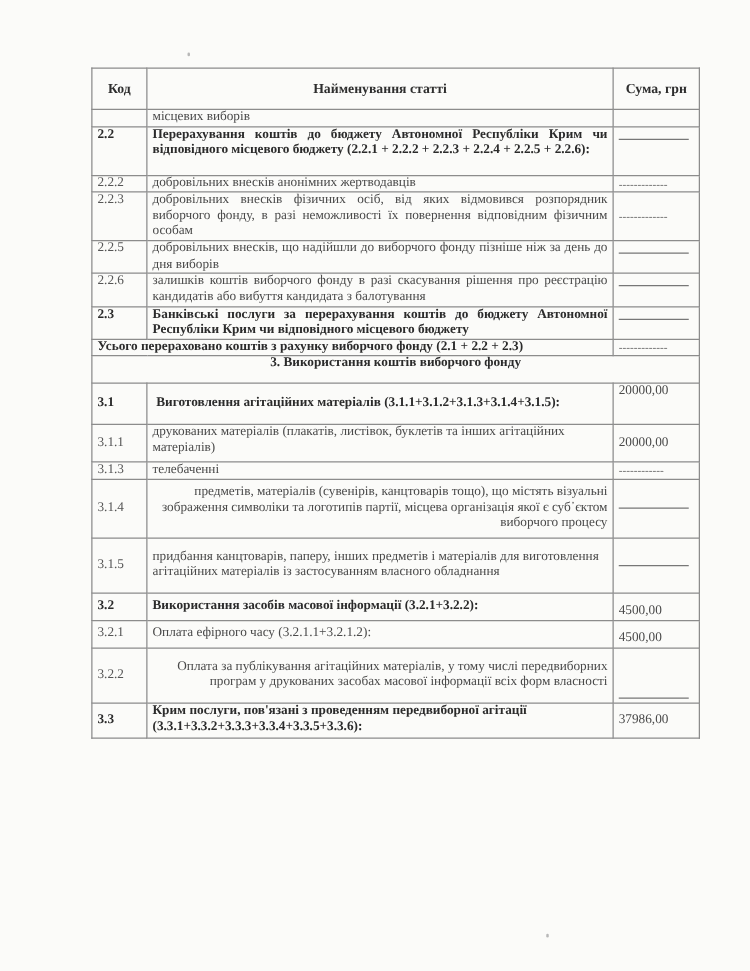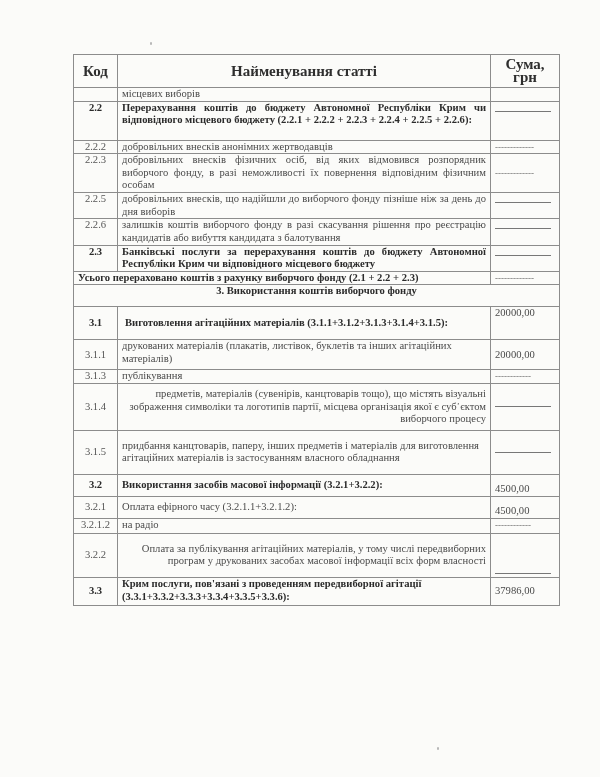--- a/index.html
+++ b/index.html
@@ -30,7 +30,7 @@
     col.c-code { width: 44px; }
     col.c-name { width: 373px; }
     col.c-sum  { width: 69px; }
-    th { font-weight: bold; color: #2e2e2e; vertical-align: middle !important; height: 32px; font-size: 15px; }
+    th { font-weight: bold; color: #2e2e2e; vertical-align: middle !important; height: 32px; font-size: 11px; }
     td.code { text-align: center; color: #555; }
     td.code.mid { vertical-align: middle; }
     td.name { text-align: justify; color: #4a4a4a; }

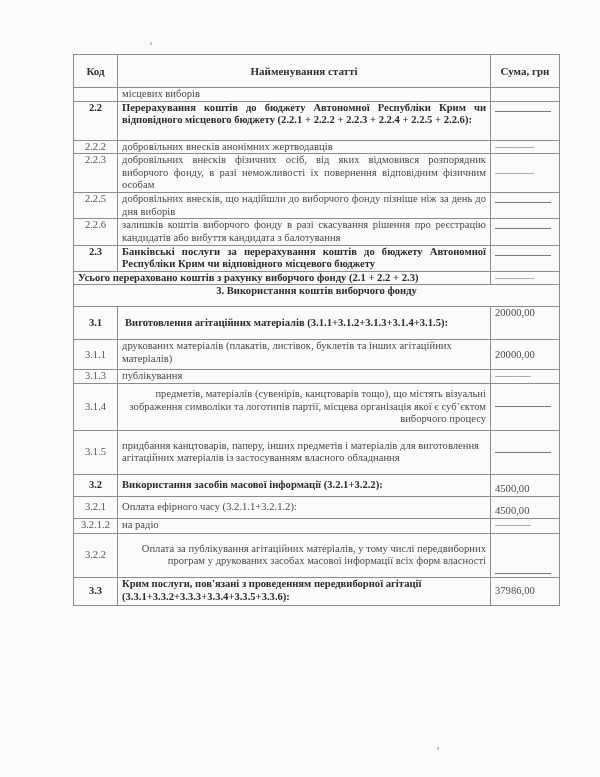--- a/index.html
+++ b/index.html
@@ -31,7 +31,7 @@
     col.c-name { width: 373px; }
     col.c-sum  { width: 69px; }
     th { font-weight: bold; color: #2e2e2e; vertical-align: middle !important; height: 32px; font-size: 11px; }
-    td.code { text-align: center; color: #555; }
+    td.code { color: #555; }
     td.code.mid { vertical-align: middle; }
     td.name { text-align: justify; color: #4a4a4a; }
     td.sum  { color: #4a4a4a; }

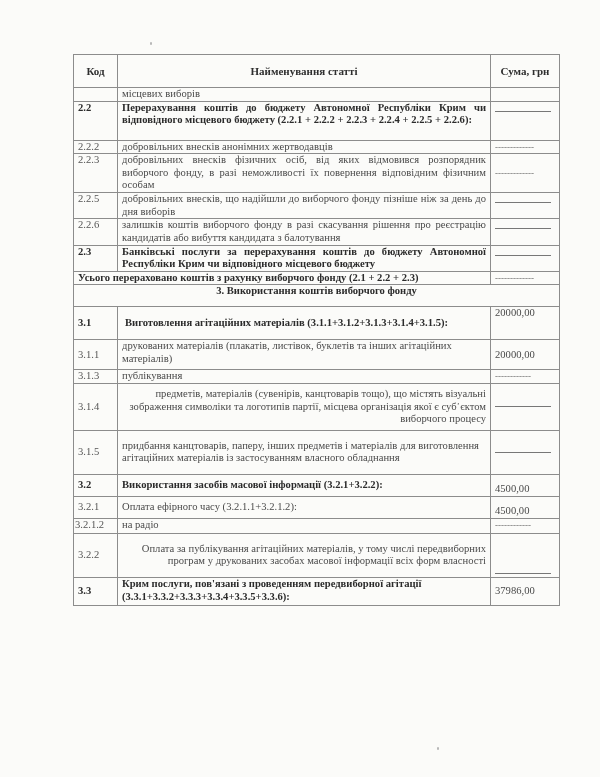--- a/index.html
+++ b/index.html
@@ -145,7 +145,7 @@
 
     <tr style="height:12px">
       <td class="code">3.1.3</td>
-      <td class="name">публікування</td>
+      <td class="name">телебаченні</td>
       <td class="sum">
           <span class="line-dash">------------</span>
         </td>

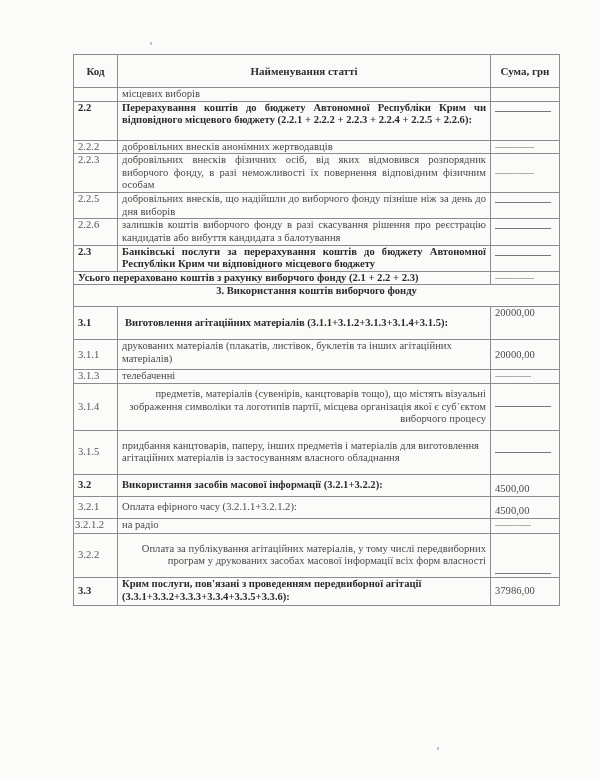--- a/index.html
+++ b/index.html
@@ -180,13 +180,6 @@
     </tr>
 
 
-    <tr style="height:15px">
-      <td class="code" style="padding:0 1px">3.2.1.2</td>
-      <td class="name">на радіо</td>
-      <td class="sum">
-          <span class="line-dash">------------</span>
-        </td>
-    </tr>
 
     <tr style="height:44px">
       <td class="code mid">3.2.2</td>

